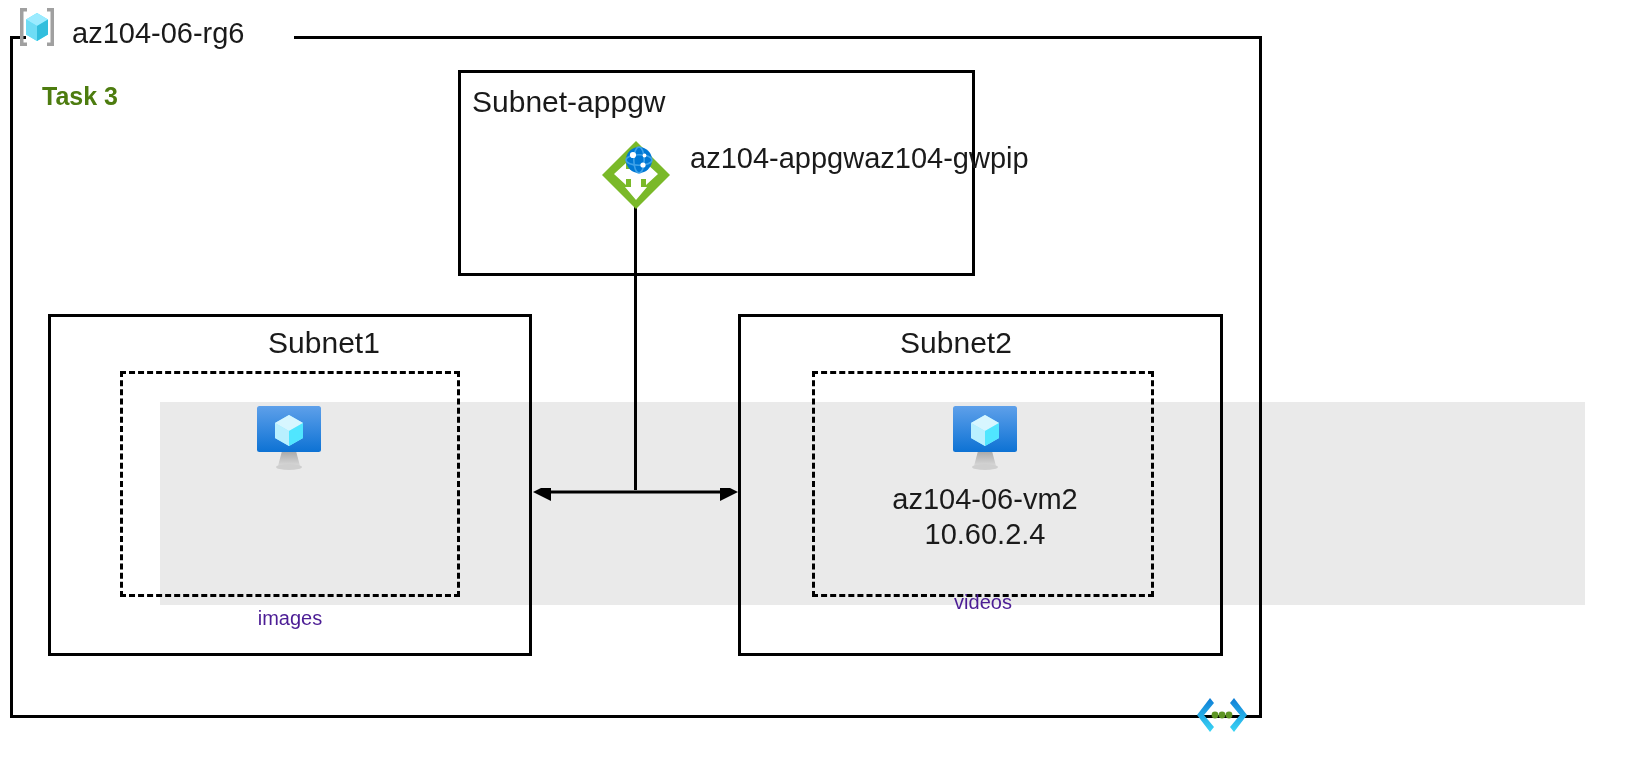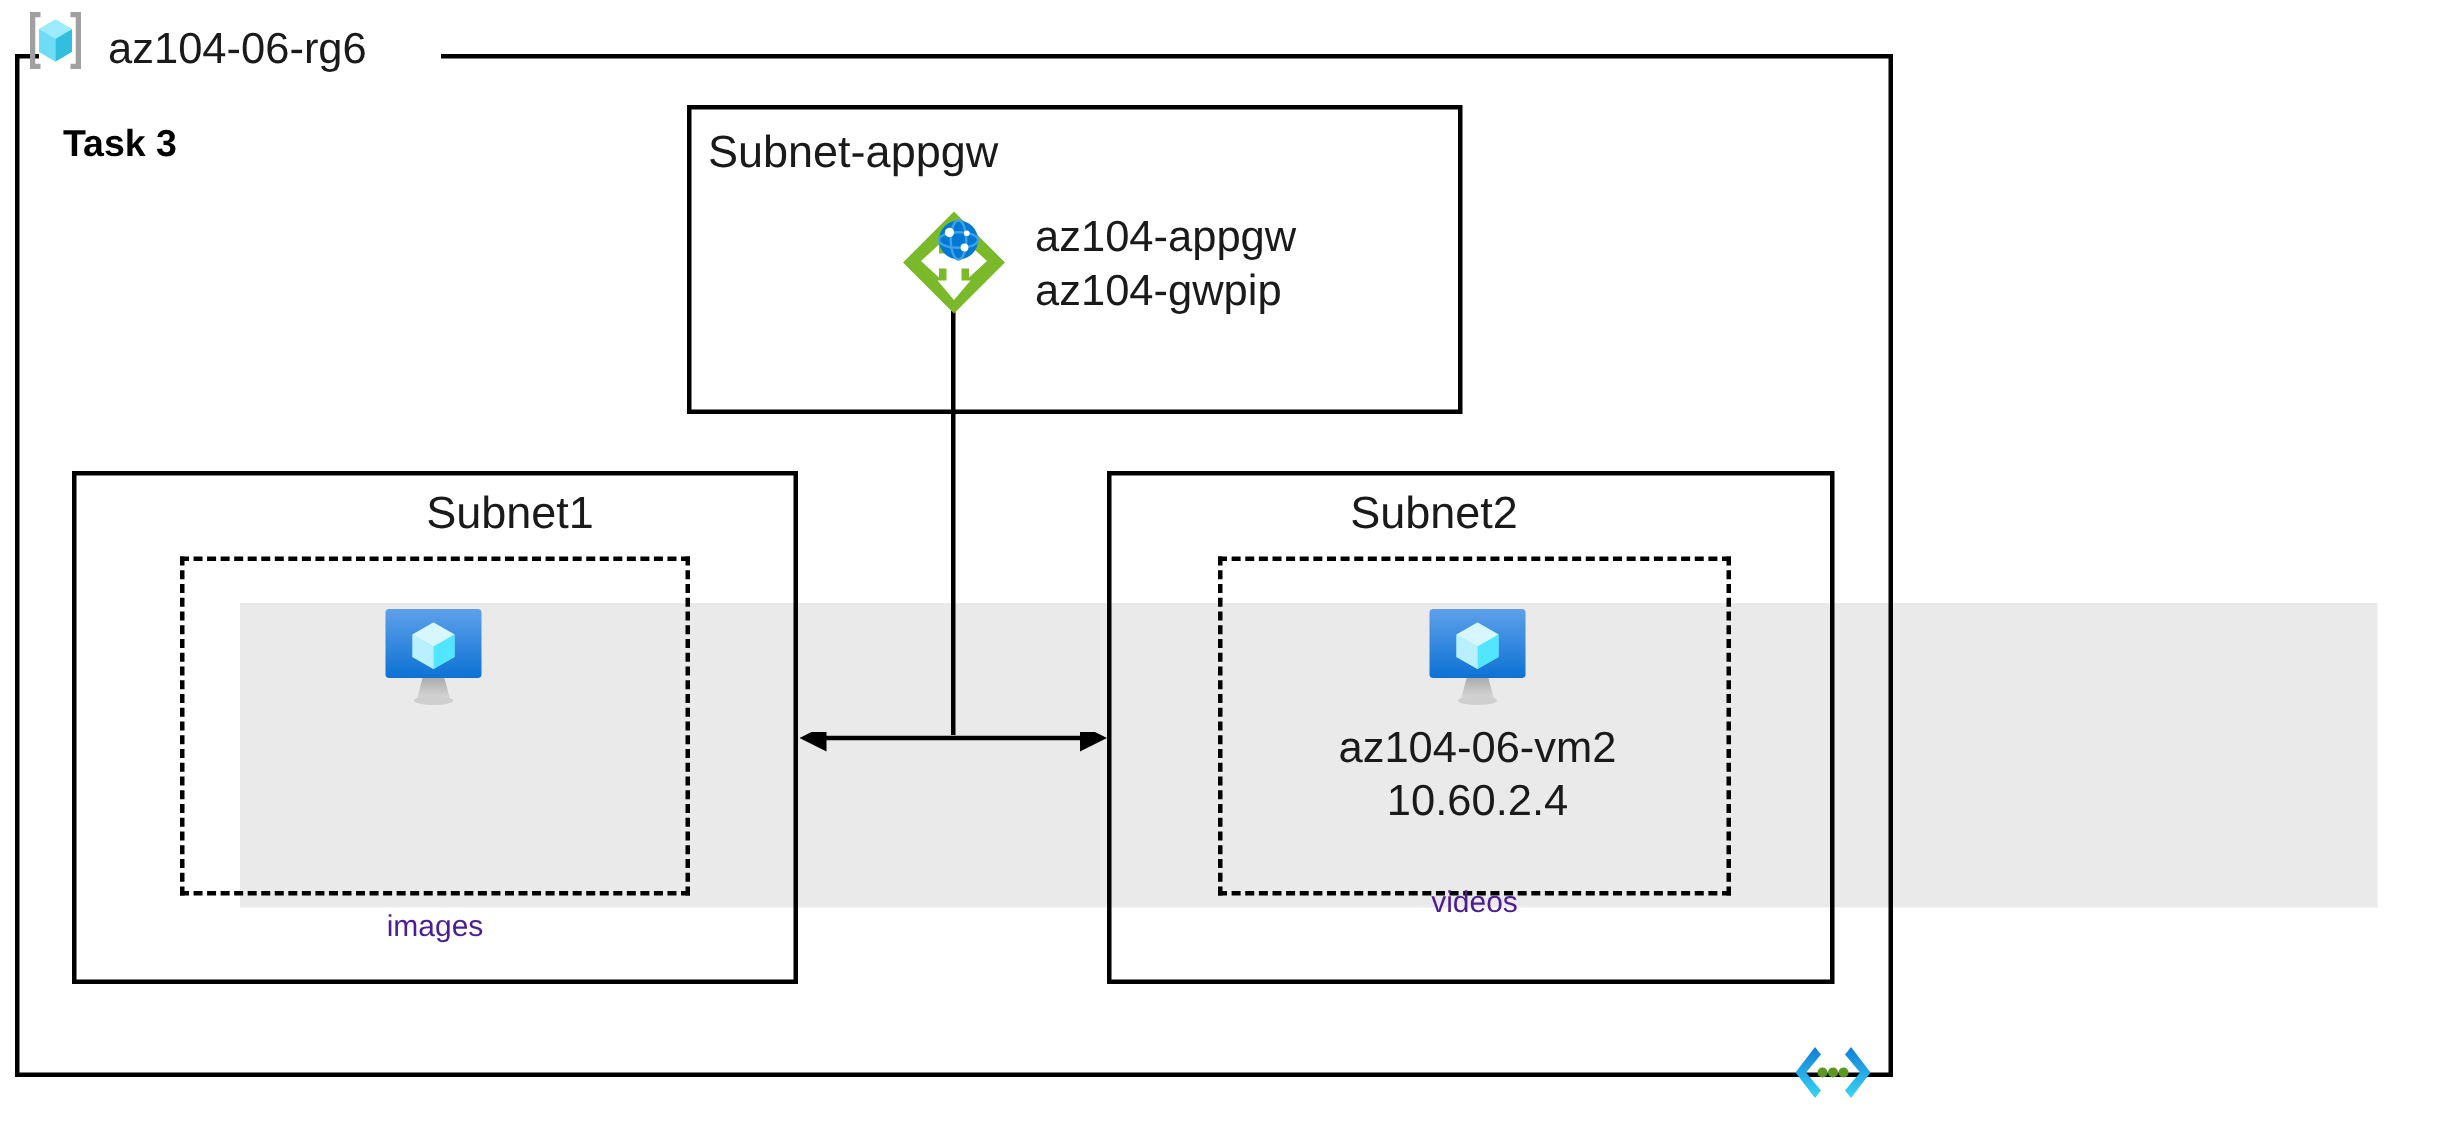--- a/index.html
+++ b/index.html
@@ -93,7 +93,7 @@
     top: 82px;
     font-size: 25px;
     font-weight: bold;
-    color: #000000;
+    color: #4d7c0f;
     white-space: nowrap;
     z-index: 5;
   }

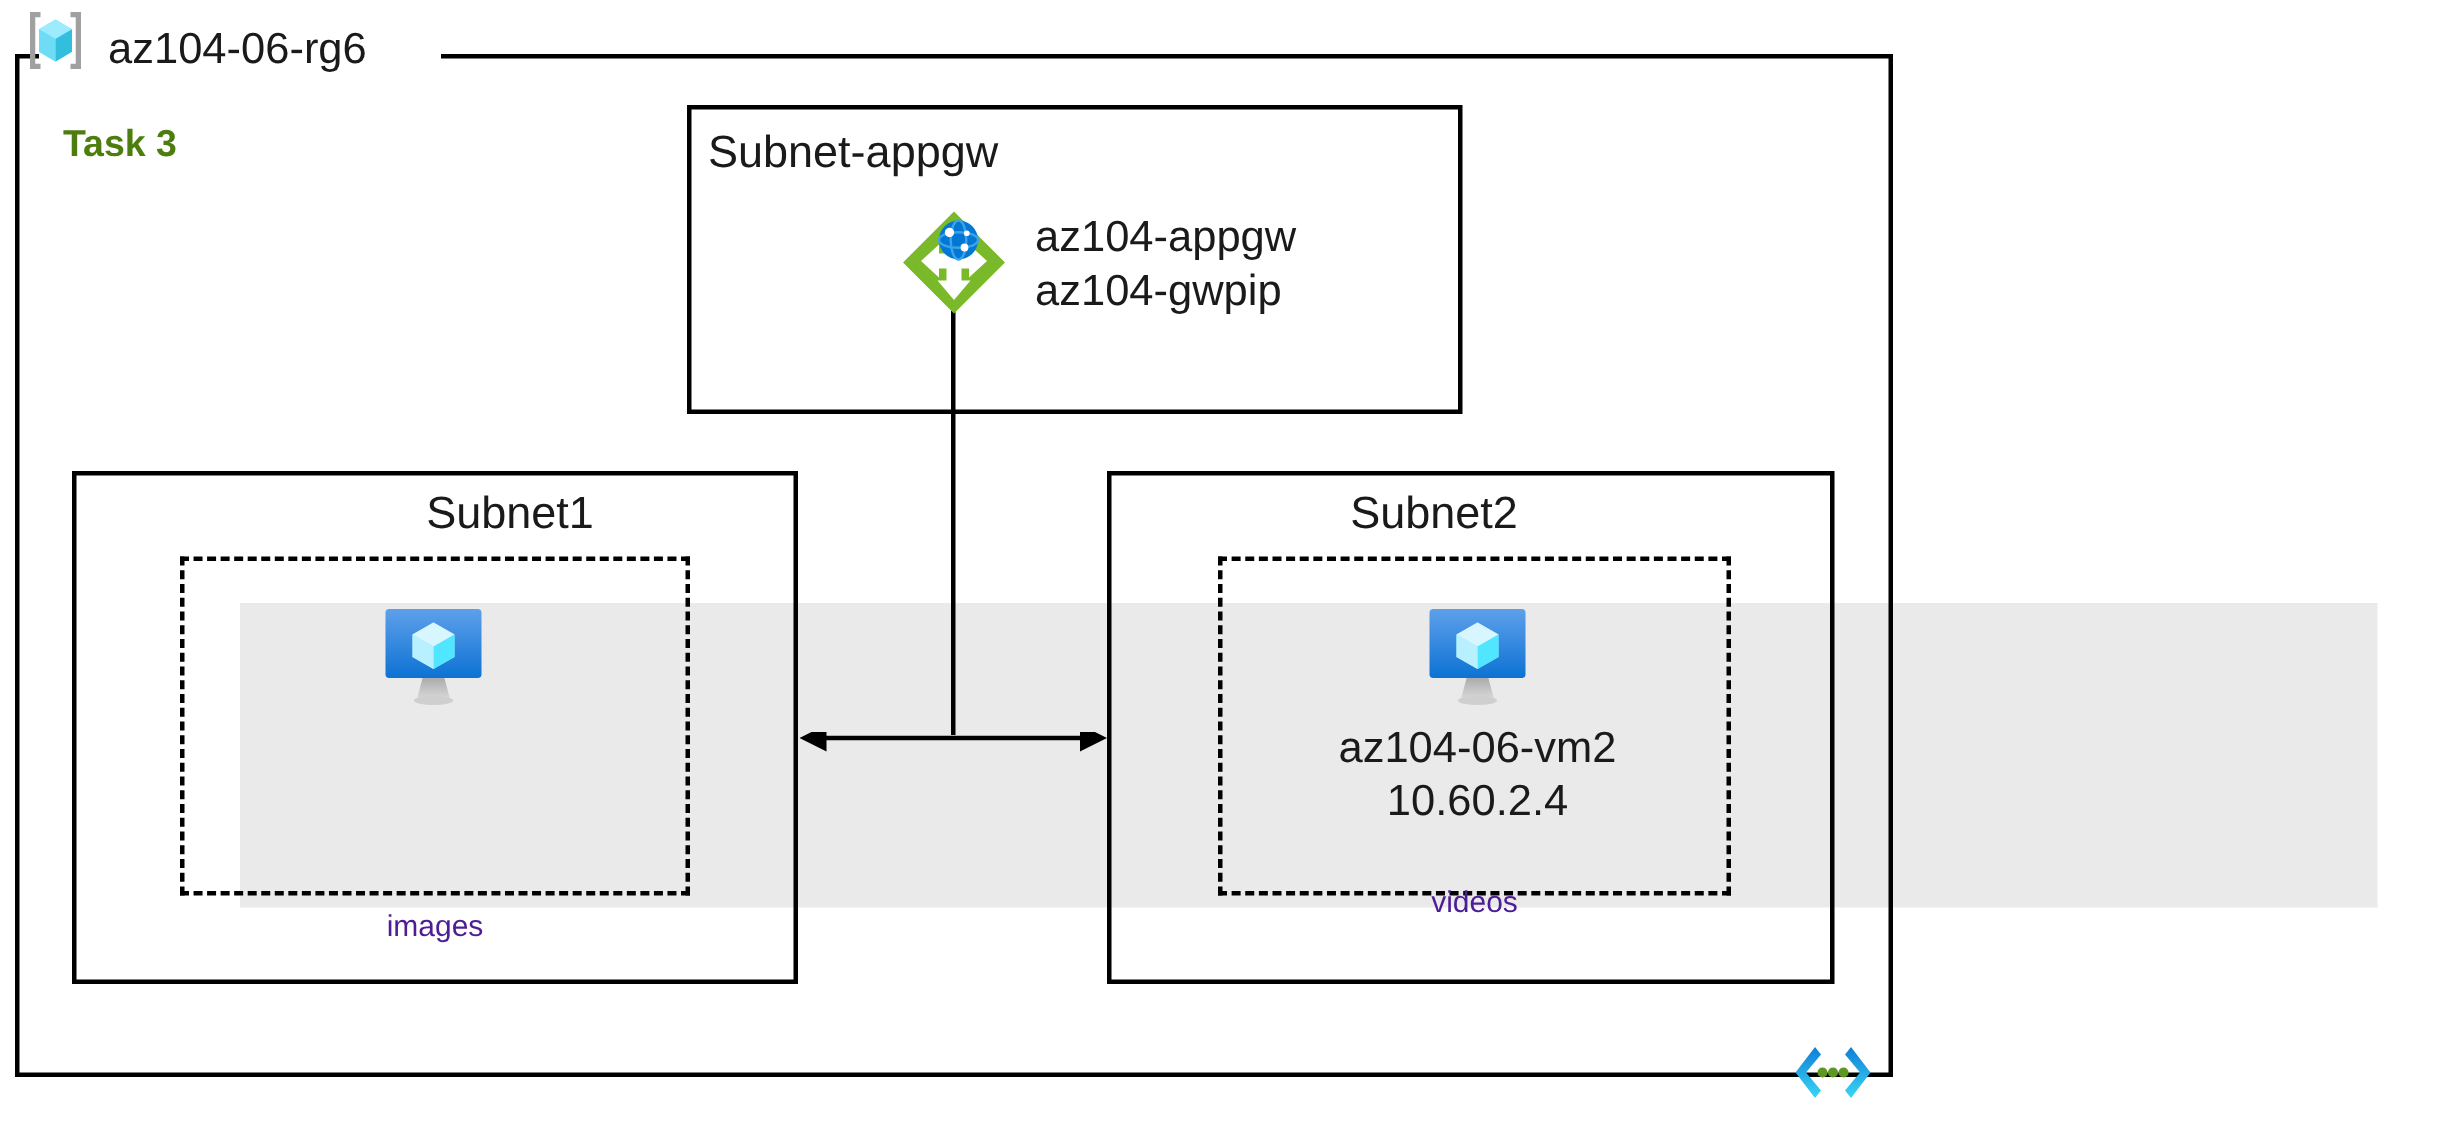--- a/index.html
+++ b/index.html
@@ -182,7 +182,7 @@
   .appgw-labels {
     margin-top: 6px;
     display: flex;
-    flex-direction: column;
+    flex-direction: row;
   }
   .appgw-label {
     font-size: 29px;

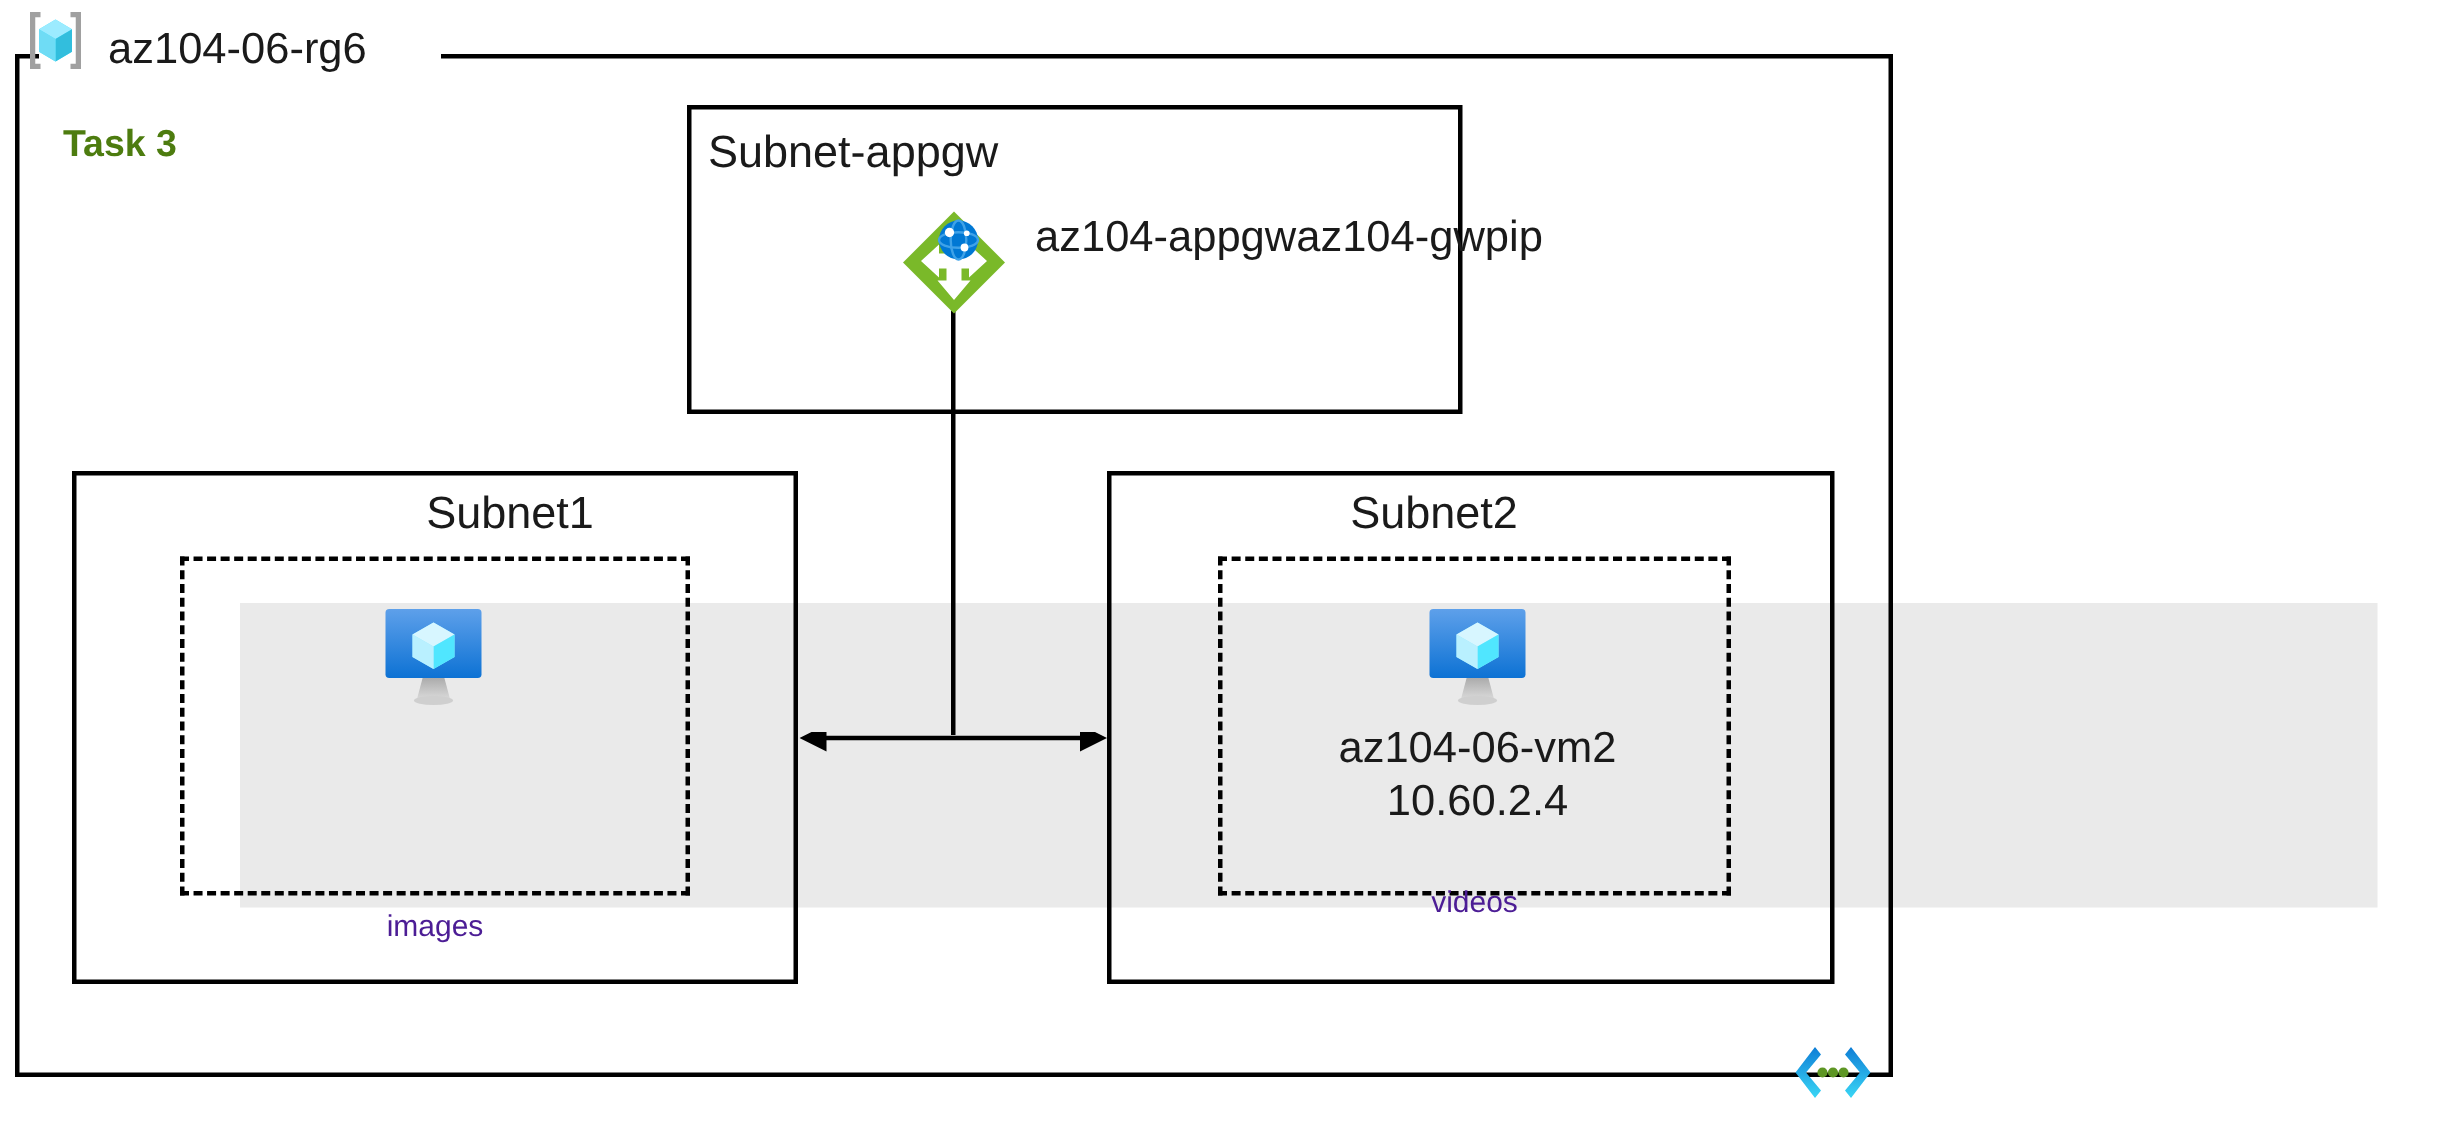--- a/index.html
+++ b/index.html
@@ -118,7 +118,7 @@
     z-index: 5;
   }
   .subnet-appgw-title { left: 472px; top: 85px; }
-  .subnet1-title      { left: 48px;  top: 326px; width: 552px; text-align: center; padding-left: 16px; }
+  .subnet1-title      { left: 48px;  top: 326px; width: 552px; text-align: center; }
   .subnet2-title      { left: 738px; top: 326px; width: 436px; text-align: center; }
 
   

